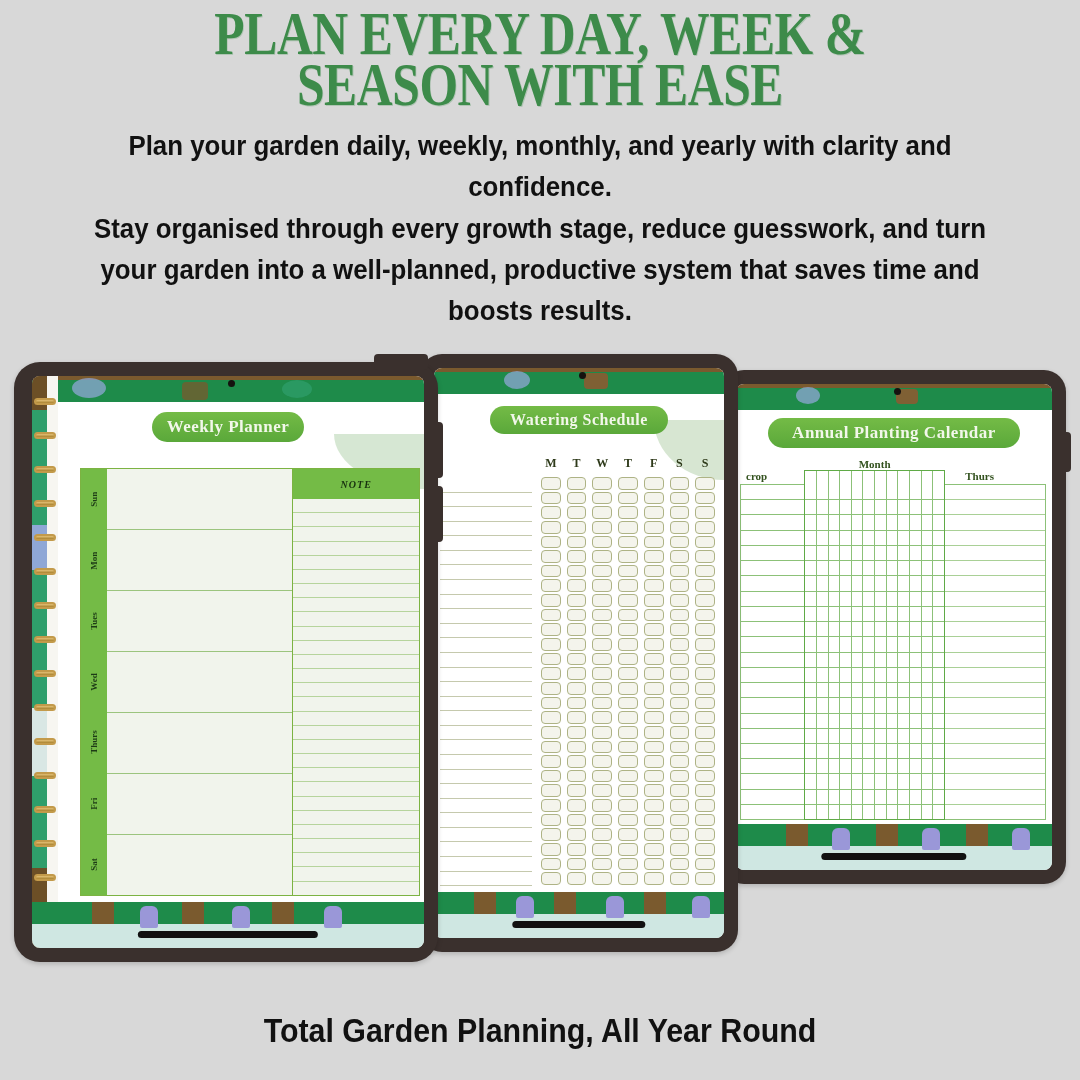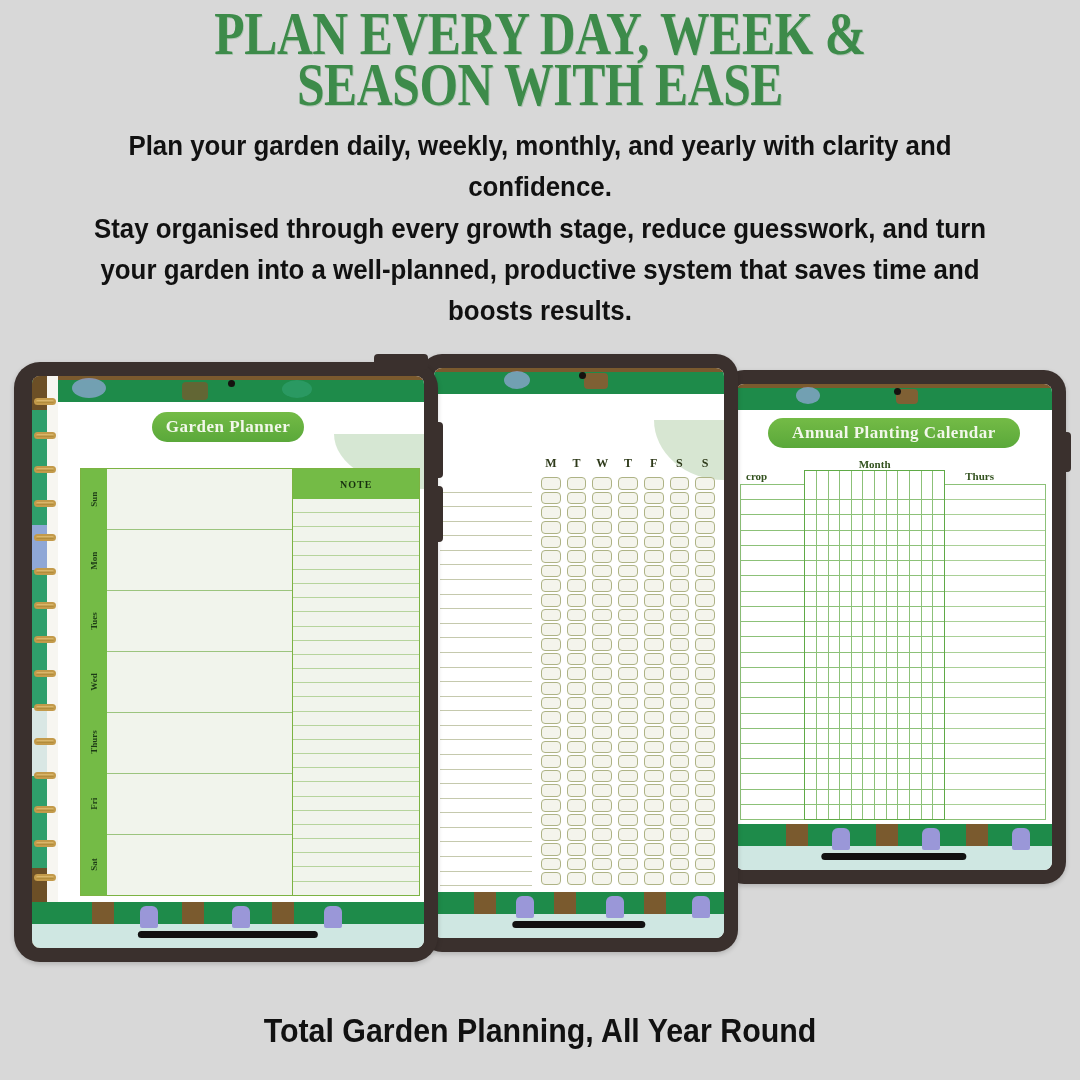--- a/index.html
+++ b/index.html
@@ -258,7 +258,7 @@
 
         <div class="leafdeco"></div>
 
-        <div class="pill">Garden Planner</div>
+        <div class="pill">Weekly Planner</div>
 
         <div class="wp-table">
           <div class="wp-days">

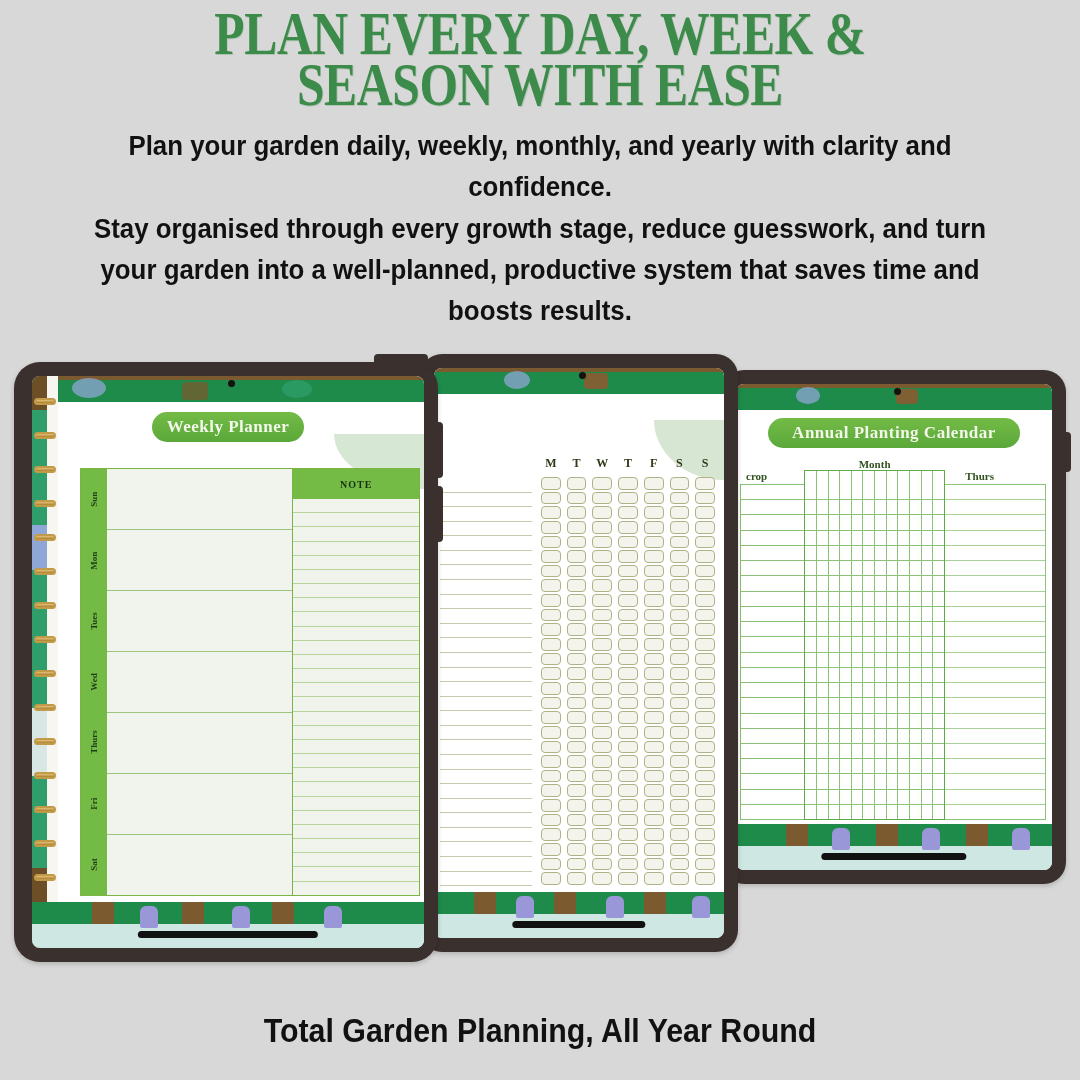--- a/index.html
+++ b/index.html
@@ -342,6 +342,7 @@
 
         <div class="leafdeco"></div>
 
+        <div class="pill">Watering Schedule</div>
 
         <div class="ws-wrap">
           <div class="ws-lines" id="ws-lines">

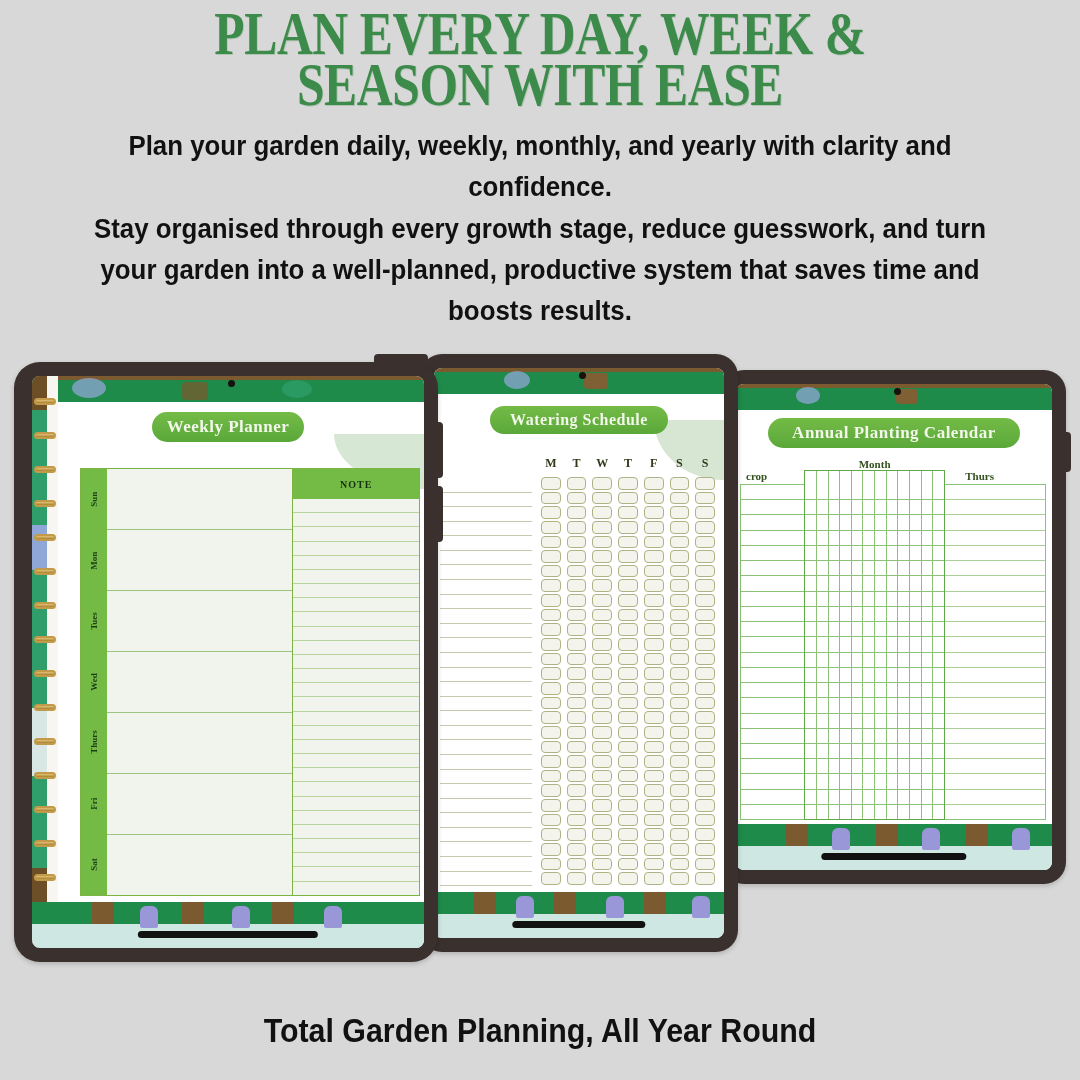--- a/index.html
+++ b/index.html
@@ -158,6 +158,7 @@
     display:flex; align-items:center; justify-content:center;
     font-size: 10px; font-weight: bold; letter-spacing: 1px;
     font-family: "Liberation Serif", serif;
+    font-style: italic;
   }
   .wp-note-lines { flex:1; background:#f1f4ec; display:flex; flex-direction:column; }
   .wp-note-lines i { flex:1; border-bottom:1px solid #b6d49c; display:block; }

